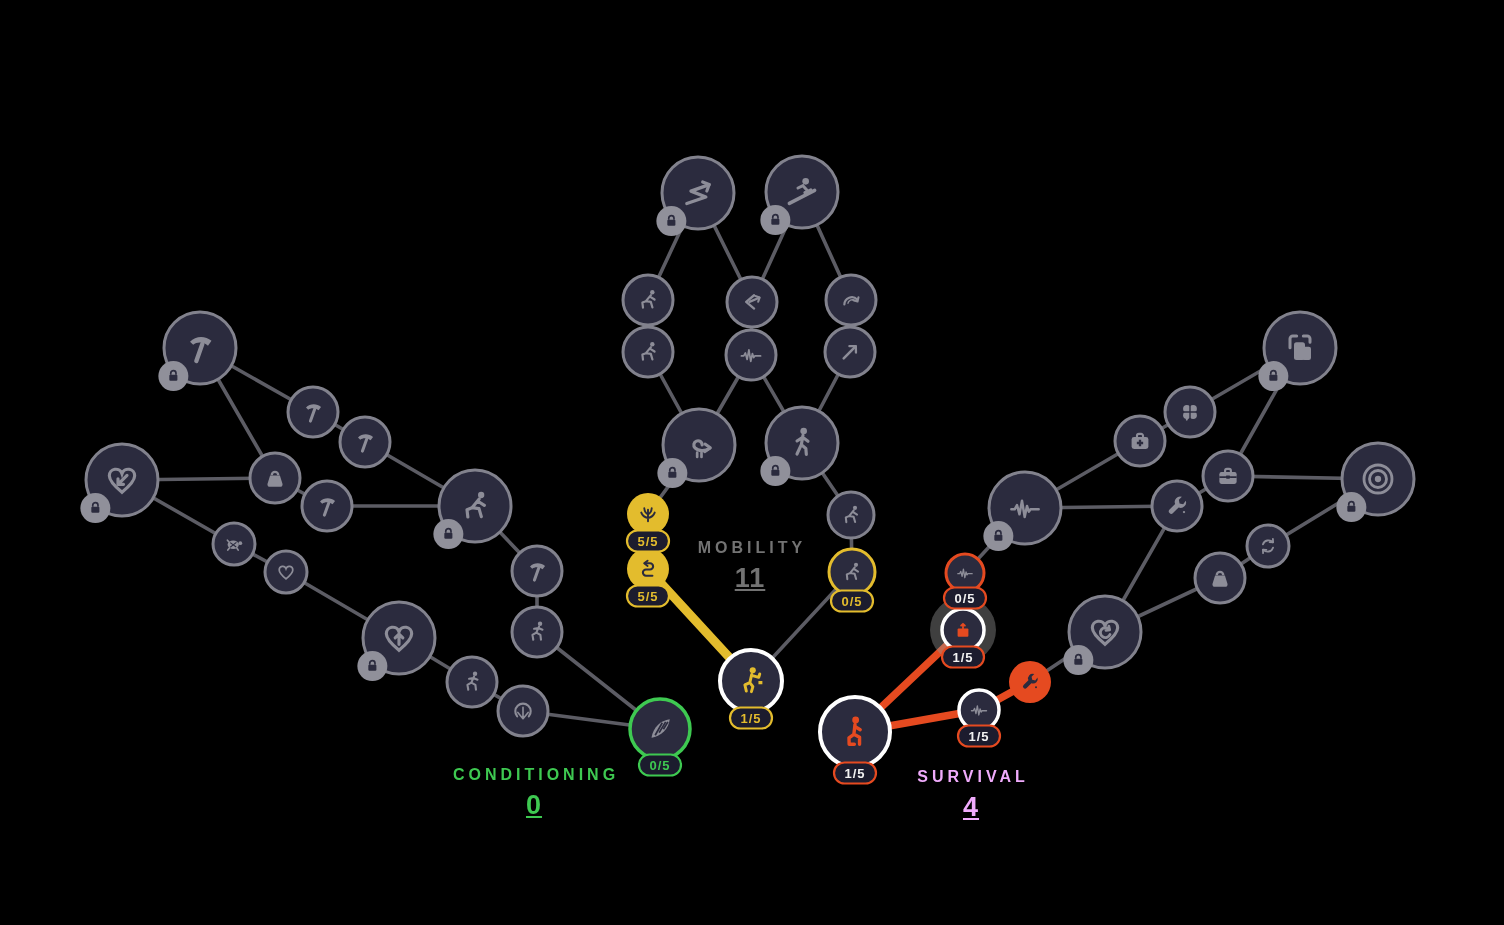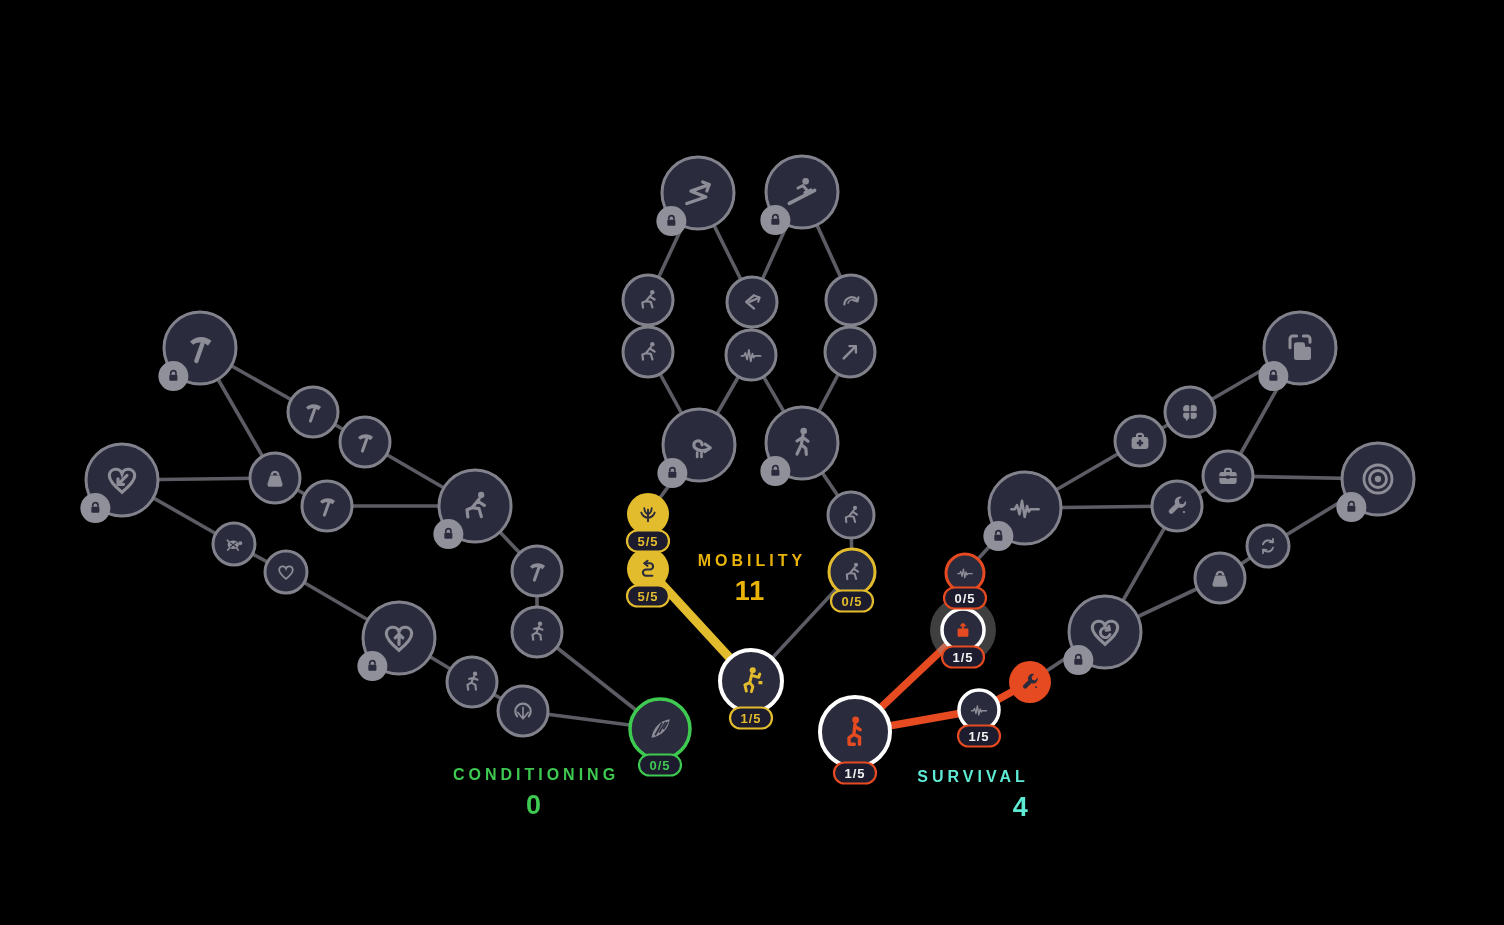--- a/index.html
+++ b/index.html
@@ -465,7 +465,7 @@
     <div class="tree-title">CONDITIONING</div>
     <div class="tree-value">0</div>
   </div>
-  <div class="tree-label" id="label-mobility" style="left: 750px; top: 552px; color: #eab308;">
+  <div class="tree-label" id="label-mobility" style="left: 750px; top: 539px; color: #737373;">
     <div class="tree-title">MOBILITY</div>
     <div class="tree-value">11</div>
   </div>

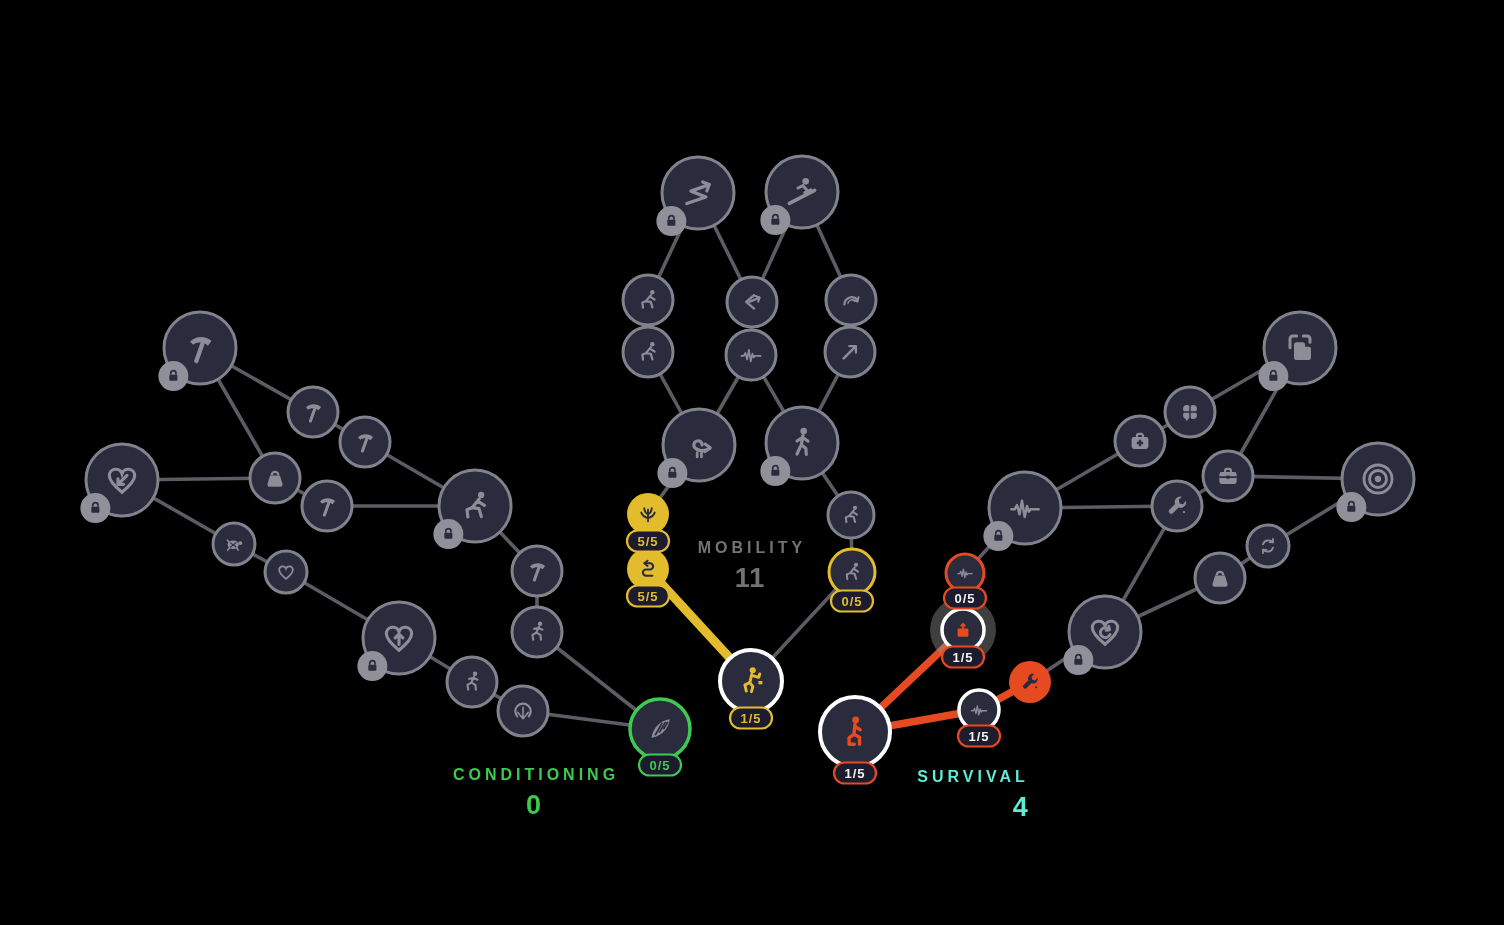--- a/index.html
+++ b/index.html
@@ -9,7 +9,7 @@
   .tree-label{position:absolute;transform:translateX(-50%);text-align:center;
     font-family:"Liberation Sans",sans-serif;}
   .tree-title{font-size:16px;font-weight:600;letter-spacing:4px;padding-left:4px;white-space:nowrap;}
-  .tree-value{font-size:27px;font-weight:700;margin-top:6px;letter-spacing:1px;}
+  .tree-value{font-size:27px;font-weight:700;margin-top:6px;letter-spacing:1px;text-decoration:underline;}
 </style>
 </head>
 <body>

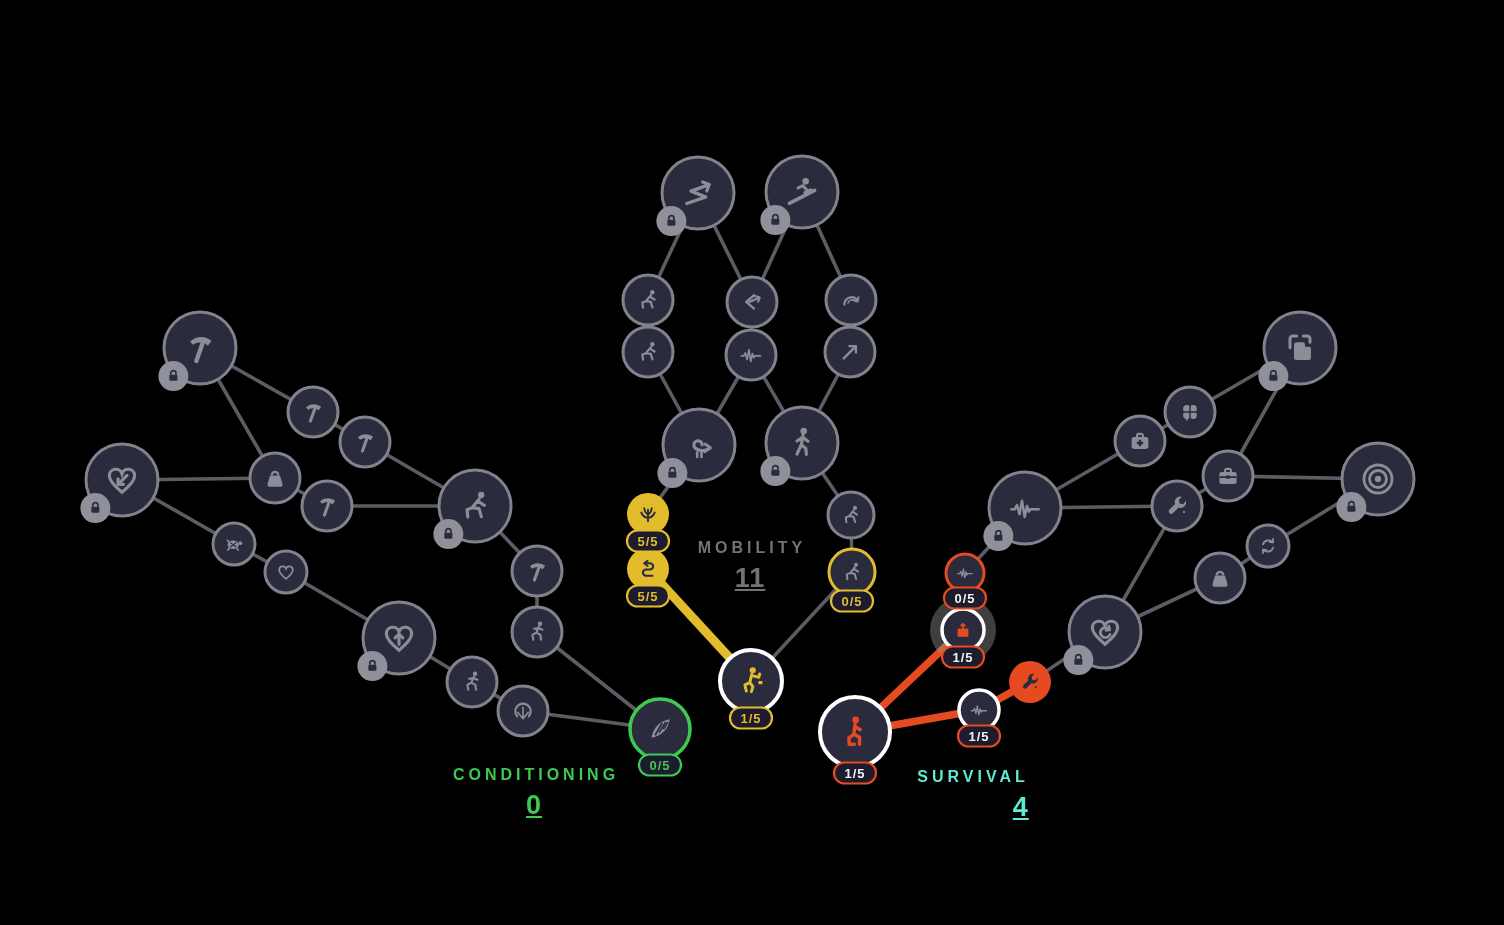--- a/index.html
+++ b/index.html
@@ -469,7 +469,7 @@
     <div class="tree-title">MOBILITY</div>
     <div class="tree-value">11</div>
   </div>
-  <div class="tree-label" id="label-survival" style="left: 971px; top: 768px; color: #5eead4; text-align: right;">
+  <div class="tree-label" id="label-survival" style="left: 971px; top: 768px; color: #f0abfc;">
     <div class="tree-title">SURVIVAL</div>
     <div class="tree-value">4</div>
   </div>

